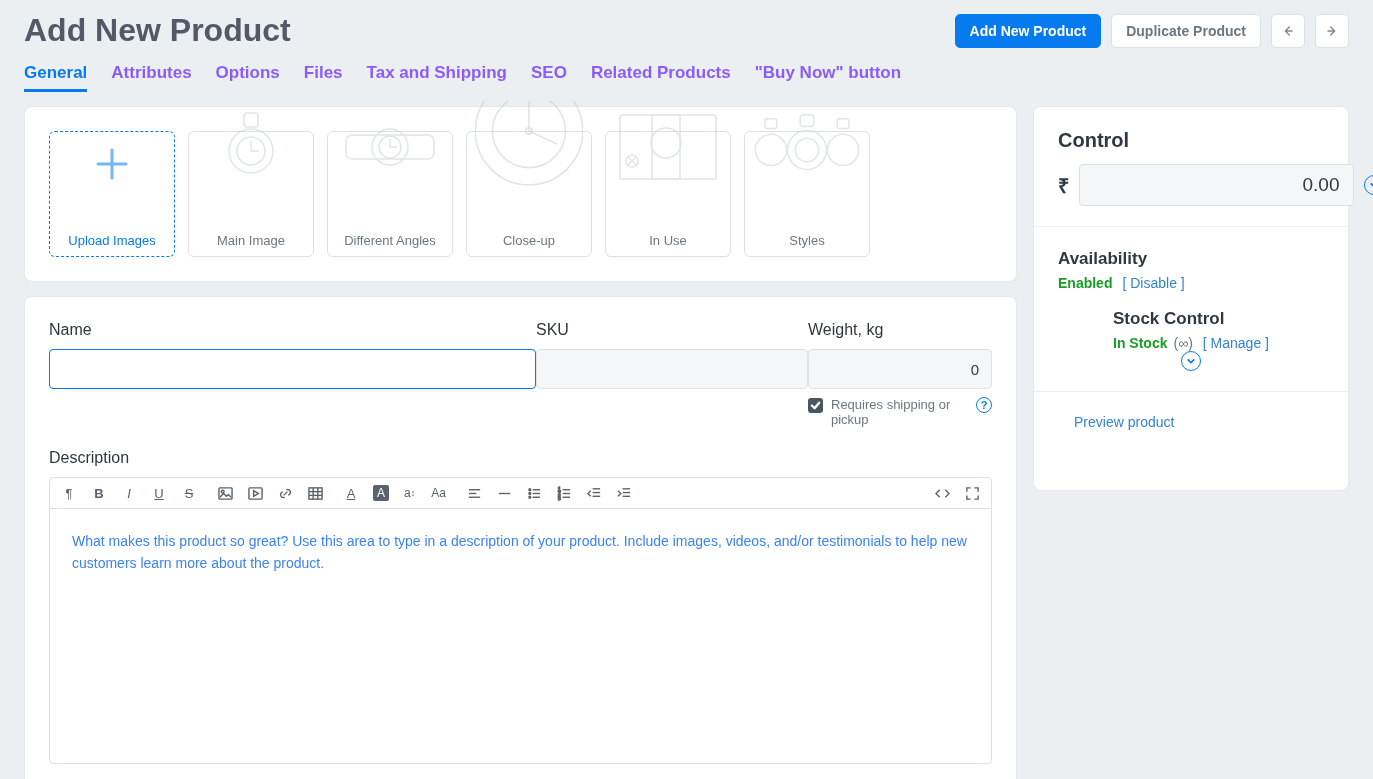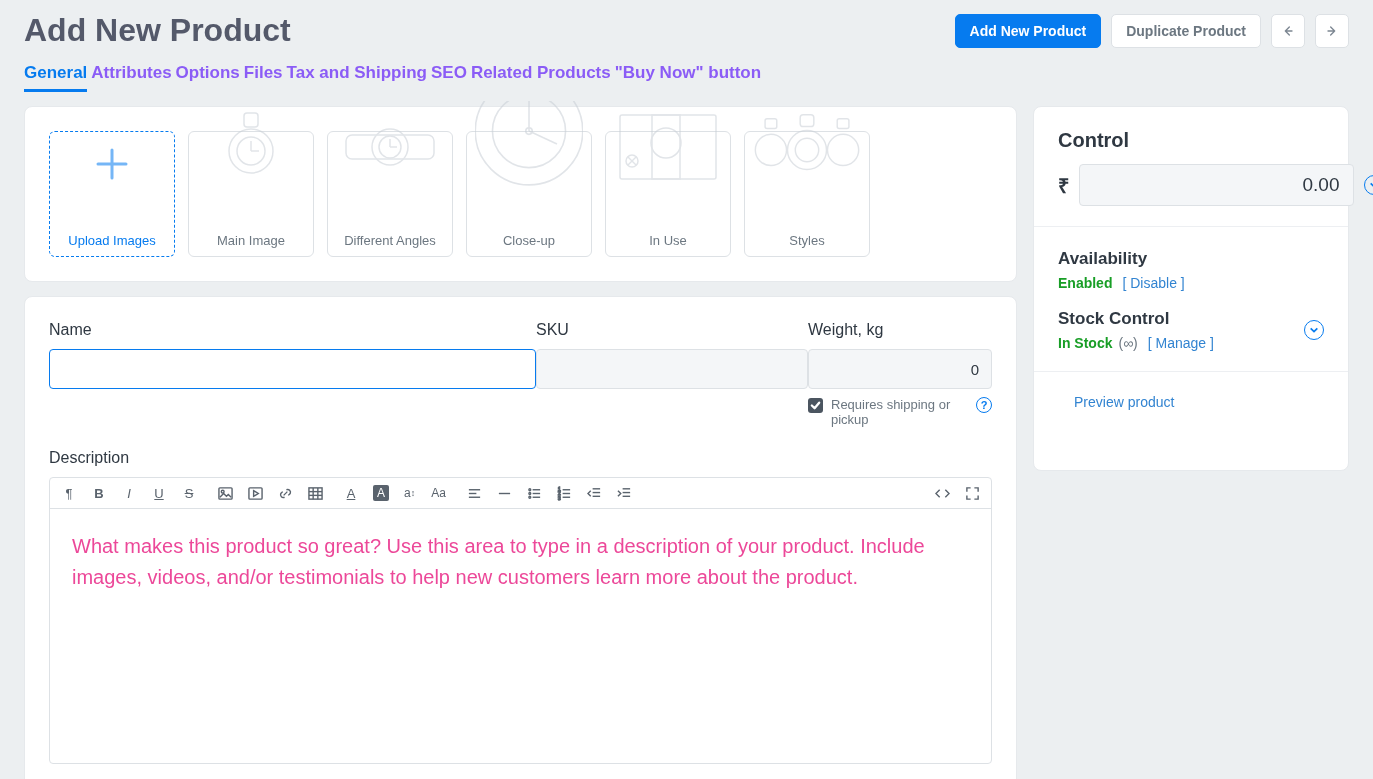--- a/index.html
+++ b/index.html
@@ -77,7 +77,7 @@
   }
   .tabs {
     display: flex;
-    gap: 4px;
+    gap: 24px;
     margin-bottom: 14px;
   }
   .tab {

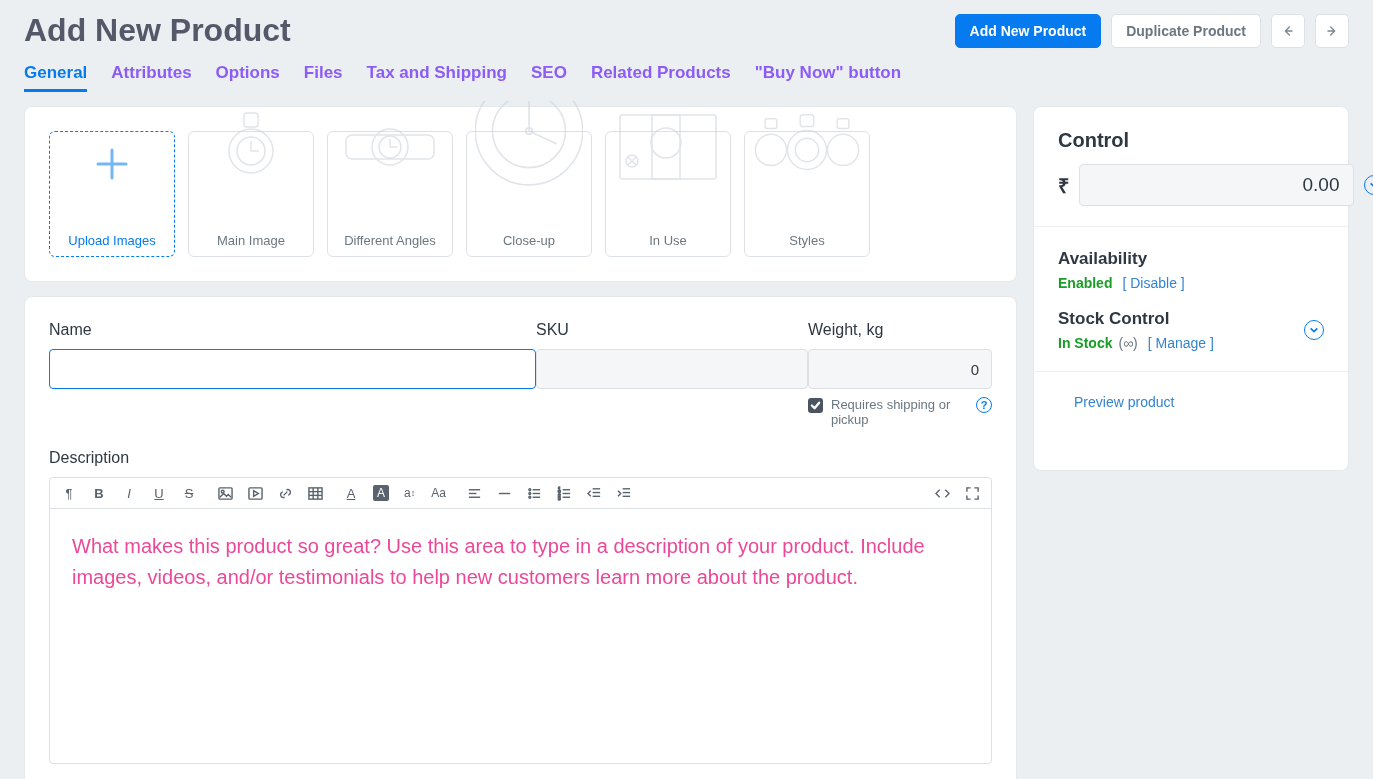--- a/index.html
+++ b/index.html
@@ -320,6 +320,7 @@
     display: flex;
     align-items: center;
     justify-content: space-between;
+    flex-direction: column;
   }
   .link-plain { color: var(--link-light); cursor: pointer; font-size: 14px; }
 

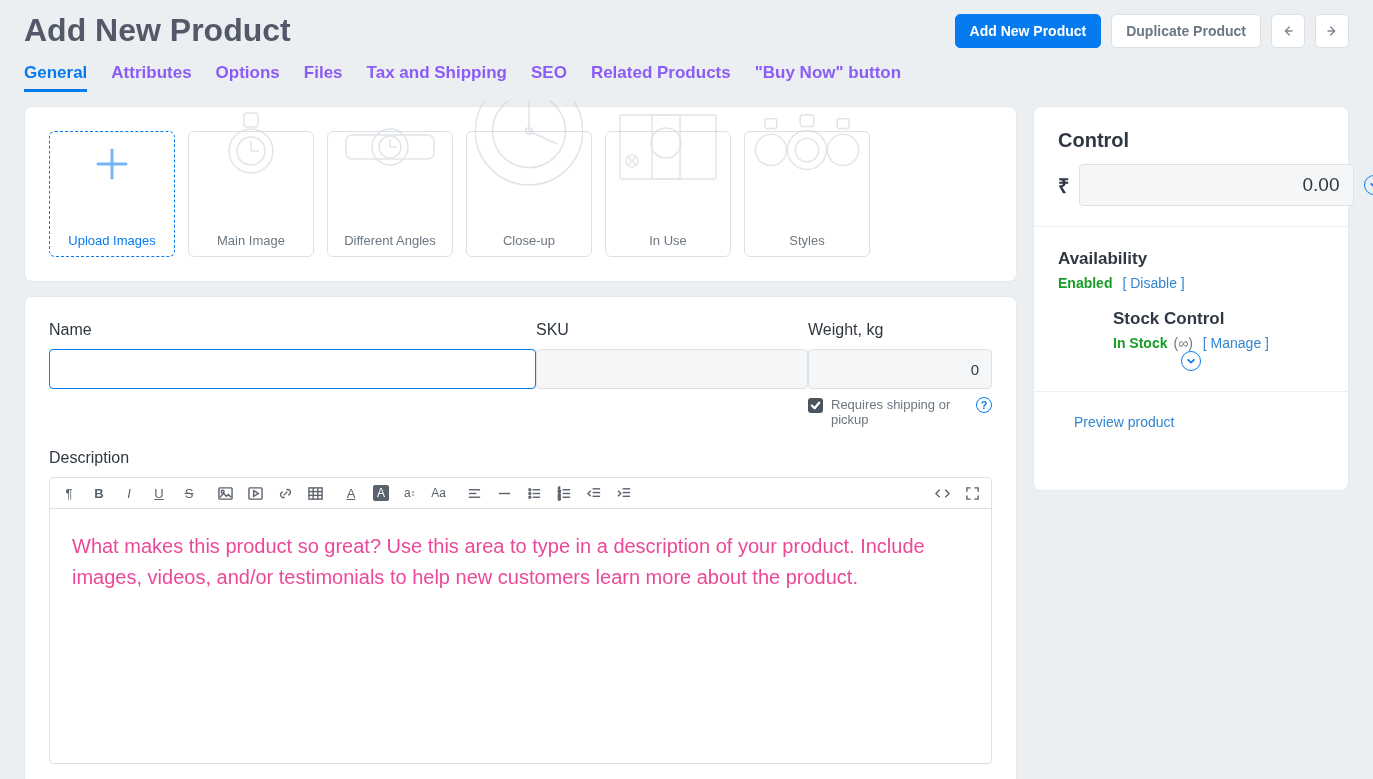--- a/index.html
+++ b/index.html
@@ -247,8 +247,8 @@
   .editor-body {
     min-height: 254px;
     padding: 22px;
-    color: #ec4899;
-    font-size: 20px;
+    color: #3b82f6;
+    font-size: 14px;
     line-height: 1.55;
   }
 

